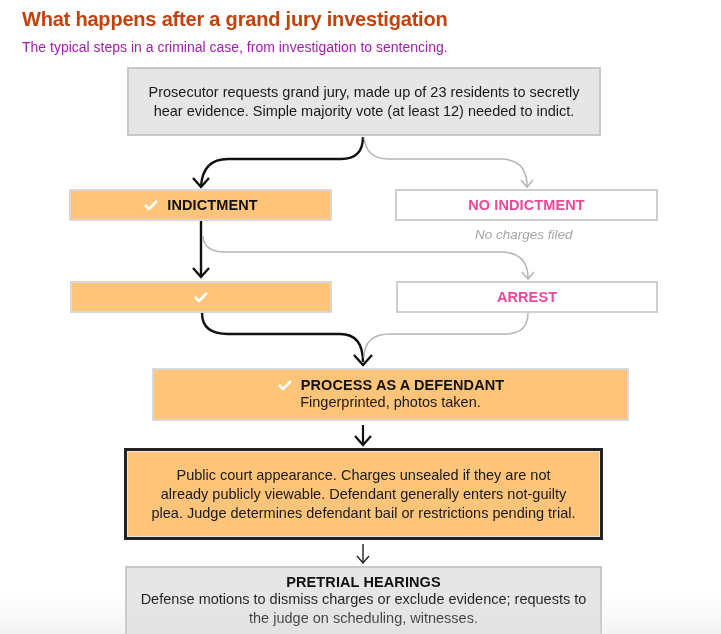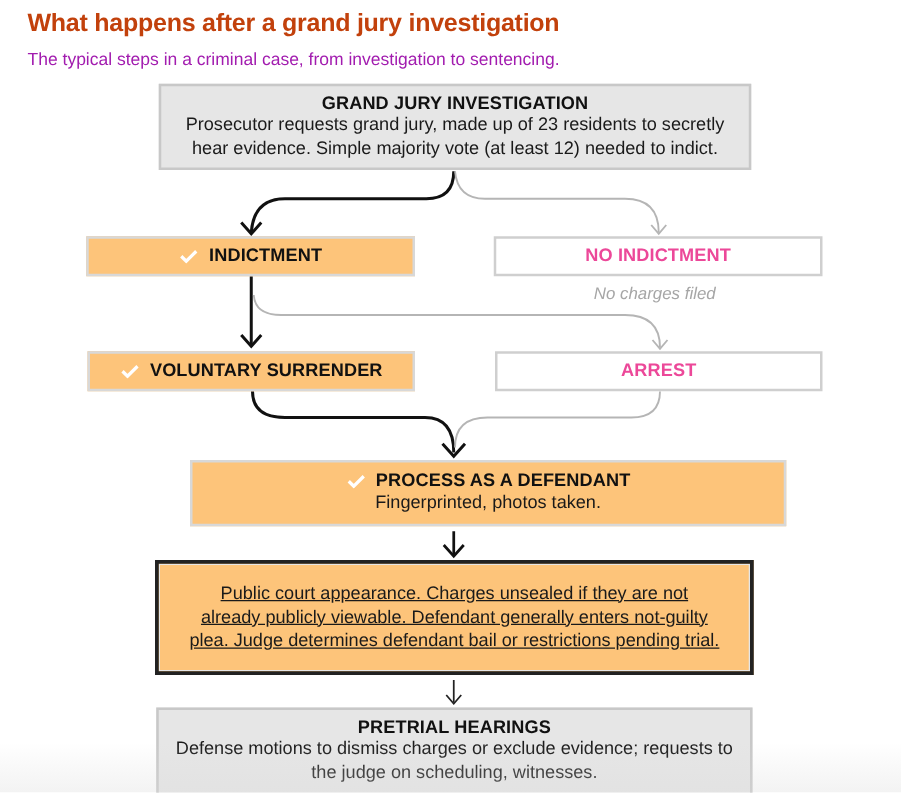--- a/index.html
+++ b/index.html
@@ -78,7 +78,6 @@
 </svg>
 
 <div class="box gray" style="left:127px; top:67px; width:474px; height:69px;">
-  <div class="head">GRAND JURY INVESTIGATION</div>
   <div class="body" style="padding:0 10px;">Prosecutor requests grand jury, made up of 23 residents to secretly hear evidence. Simple majority vote (at least 12) needed to indict.</div>
 </div>
 

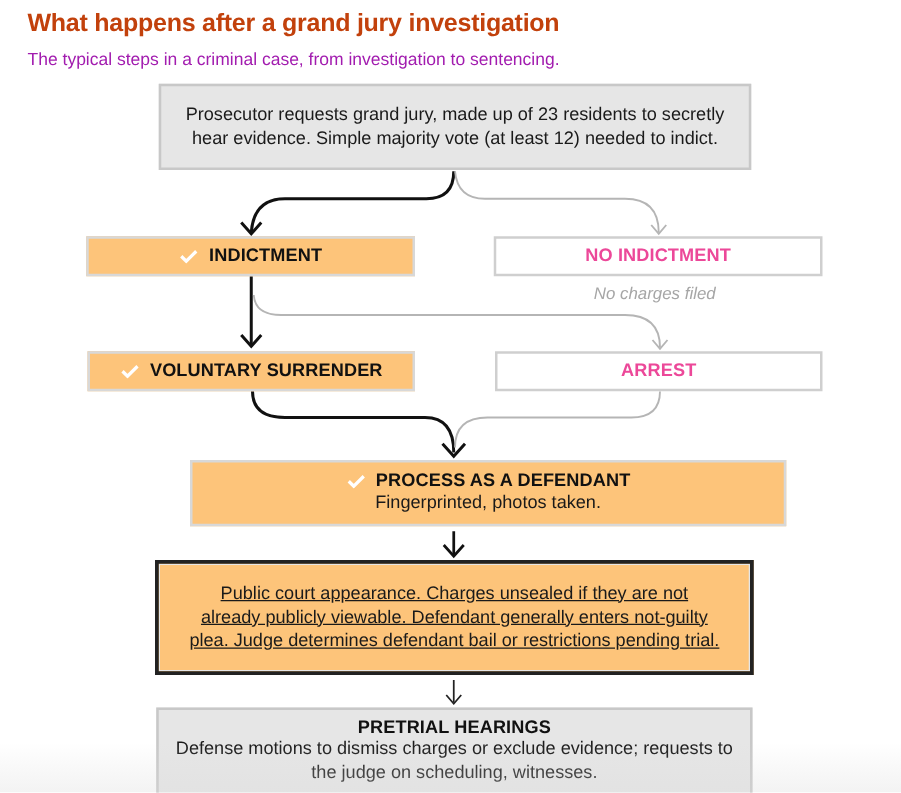--- a/index.html
+++ b/index.html
@@ -102,7 +102,6 @@
     <svg class="check" viewBox="0 0 16 12">
         <path d="M2 6 L6 10 L14 2" fill="none" stroke="#fff" stroke-width="2.6"></path>
       </svg>
-    <span>VOLUNTARY SURRENDER</span>
   </div>
 </div>
 

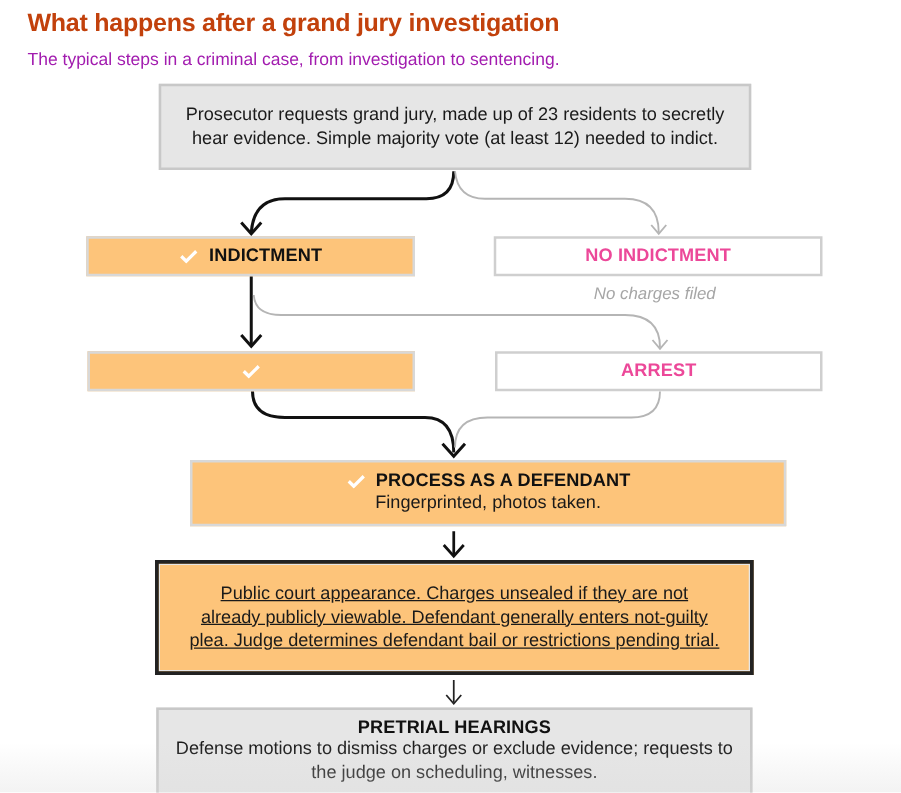--- a/index.html
+++ b/index.html
@@ -122,7 +122,7 @@
 </div>
 
 <div class="box highlight" style="left:124px; top:448px; width:479px; height:92px;">
-  <div class="body" style="padding:0 24px;text-decoration:underline;">Public court appearance. Charges unsealed if they are not already publicly viewable. Defendant generally enters not-guilty plea. Judge determines defendant bail or restrictions pending trial.</div>
+  <div class="body" style="padding:0 24px;">Public court appearance. Charges unsealed if they are not already publicly viewable. Defendant generally enters not-guilty plea. Judge determines defendant bail or restrictions pending trial.</div>
 </div>
 
 <div class="box gray" style="left:125px; top:566px; width:477px; height:72px; justify-content:flex-start; padding-top:6px;">

